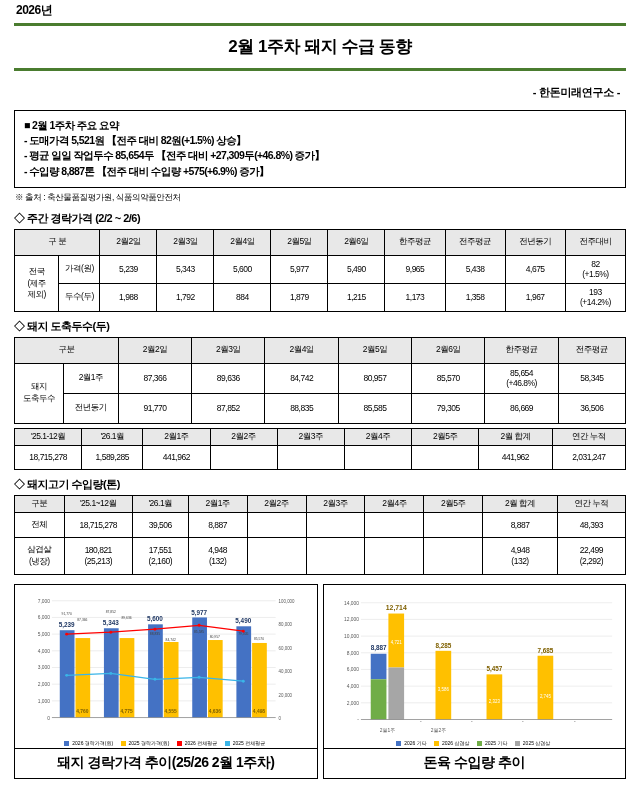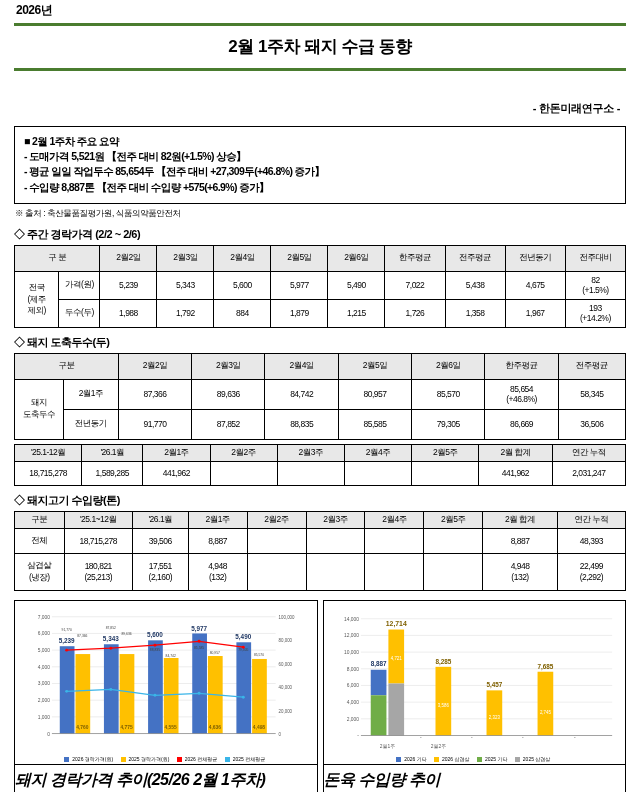--- a/index.html
+++ b/index.html
@@ -15,7 +15,7 @@
   .year{font-size:12px;font-weight:bold;letter-spacing:-0.5px;margin:2px 0 4px 2px;}
   .title-wrap{border-top:3px solid #4a7c2f;border-bottom:3px solid #4a7c2f;padding:9px 0 10px 0;margin:0 0 8px 0;}
   .title{text-align:center;font-size:17px;font-weight:bold;letter-spacing:-0.5px;}
-  .byline{text-align:right;font-size:11px;font-weight:bold;letter-spacing:-0.3px;margin:30px 6px 10px 0;}
+  .byline{text-align:right;font-size:11px;font-weight:bold;letter-spacing:-0.3px;margin:14px 6px 10px 0;}
   .summary-box{border:1.6px solid #000;padding:7px 9px 8px 9px;margin:6px 0 4px 0;}
   .summary-box div{font-size:10.5px;font-weight:bold;letter-spacing:-0.6px;line-height:1.45;}
   .source{font-size:8.5px;letter-spacing:-0.4px;margin:3px 0 7px 1px;}

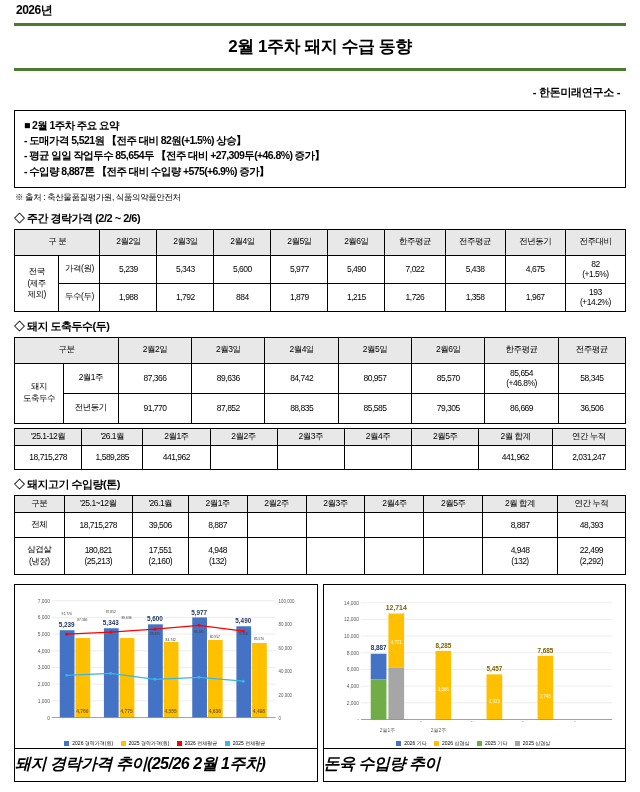--- a/index.html
+++ b/index.html
@@ -94,7 +94,7 @@
       <td>5,600</td>
       <td>5,977</td>
       <td>5,490</td>
-      <td class="bold">7,022</td>
+      <td class="bold">9,965</td>
       <td>5,438</td>
       <td>4,675</td>
       <td style="white-space:pre-line;line-height:1.25">82

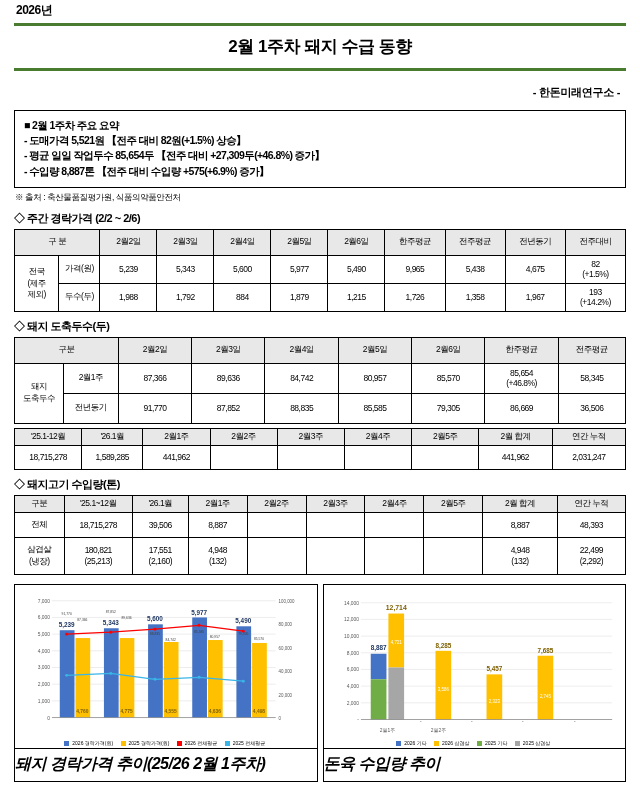--- a/index.html
+++ b/index.html
@@ -107,7 +107,7 @@
       <td>884</td>
       <td>1,879</td>
       <td>1,215</td>
-      <td class="bold">1,726</td>
+      <td class="bold">1,173</td>
       <td>1,358</td>
       <td>1,967</td>
       <td style="white-space:pre-line;line-height:1.25">193

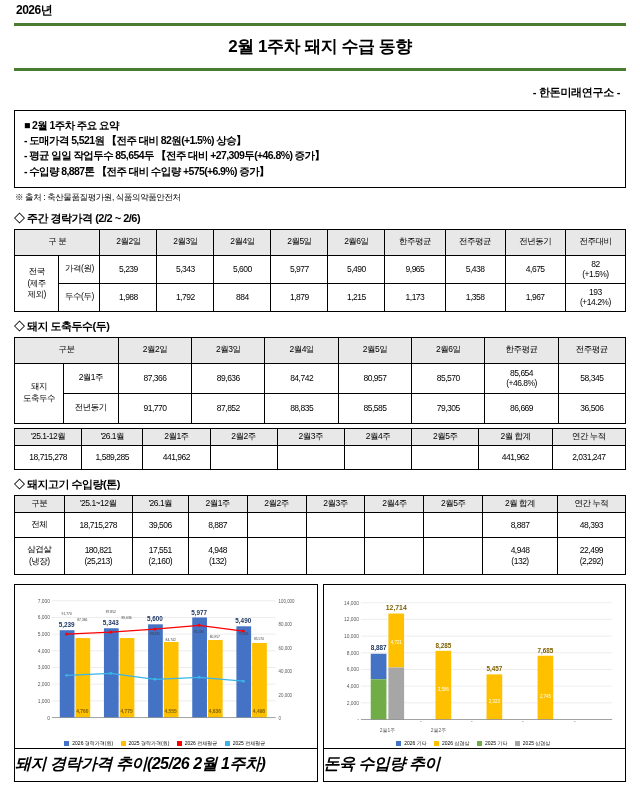--- a/index.html
+++ b/index.html
@@ -28,7 +28,7 @@
   .charts{display:flex;gap:5px;margin-top:9px;}
   .chart-card{flex:1;border:1px solid #000;box-sizing:border-box;}
   .chart-area{height:163px;position:relative;padding:4px 3px 2px 3px;box-sizing:border-box;}
-  .chart-cap{border-top:1px solid #000;text-align:left;font-size:16px;font-weight:bold;padding:5px 0 6px 0;letter-spacing:-0.5px;font-style:italic;}
+  .chart-cap{border-top:1px solid #000;text-align:center;font-size:14px;font-weight:bold;padding:5px 0 6px 0;letter-spacing:-0.5px;}
   .legend{position:absolute;bottom:2px;left:0;width:100%;text-align:center;font-size:5px;}
   .legend span{margin:0 2px;}
   .sw{display:inline-block;width:5px;height:5px;vertical-align:middle;margin-right:1px;}

